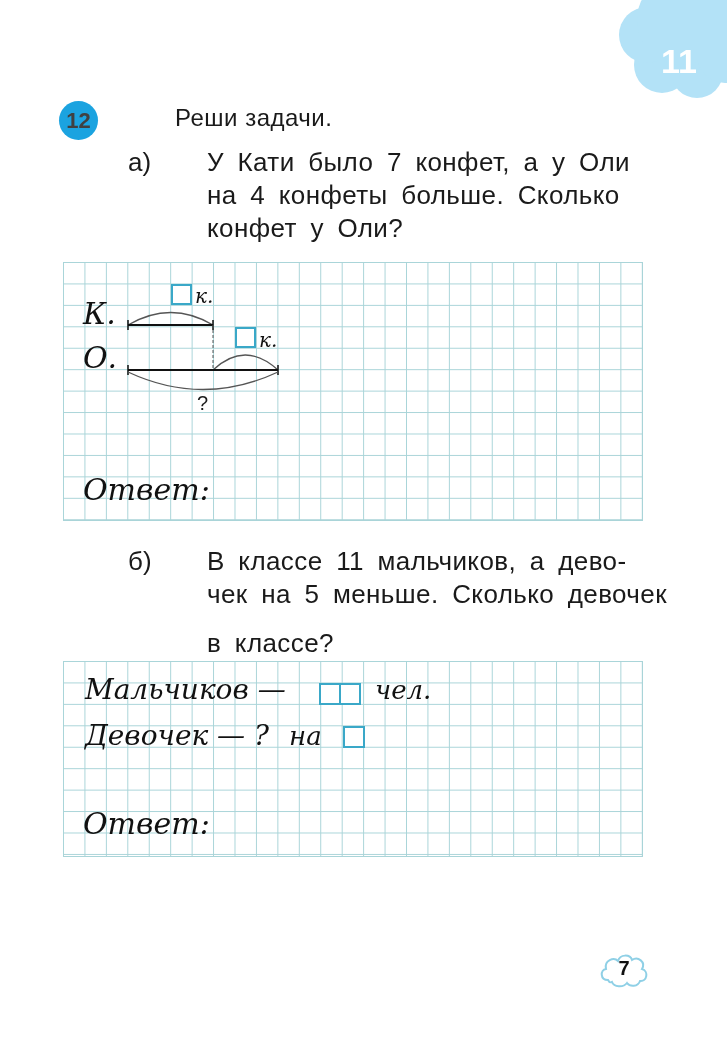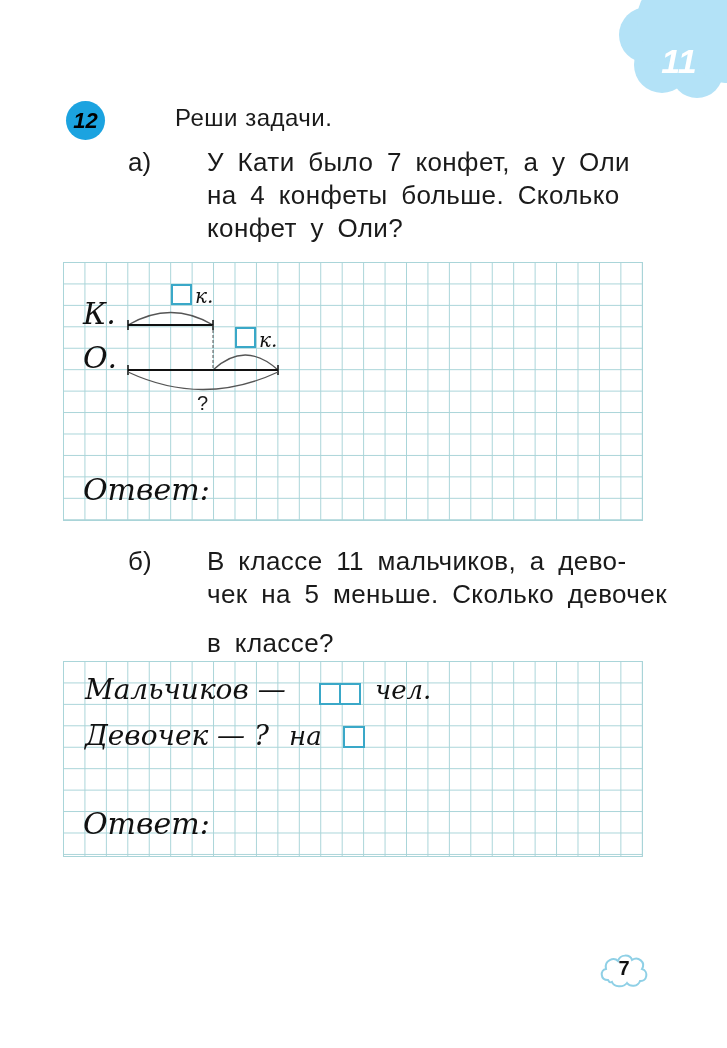--- a/index.html
+++ b/index.html
@@ -9,7 +9,7 @@
   .cloud { position: absolute; }
   .cloud-top { right: -20px; top: -30px; width: 140px; height: 130px; }
   .cloud-top .num { position: absolute; left: 32px; top: 72px; width: 80px; text-align: center;
-                    font-size: 34px; font-weight: bold; color: #ffffff; font-style: italic; }
+                    font-size: 34px; font-weight: bold; color: #ffffff; }
 
   .task-badge { position: absolute; left: 66px; top: 101px; width: 39px; height: 39px; border-radius: 50%;
                 background: #1ba3e0; color: #000000; font-weight: bold; font-size: 22px;

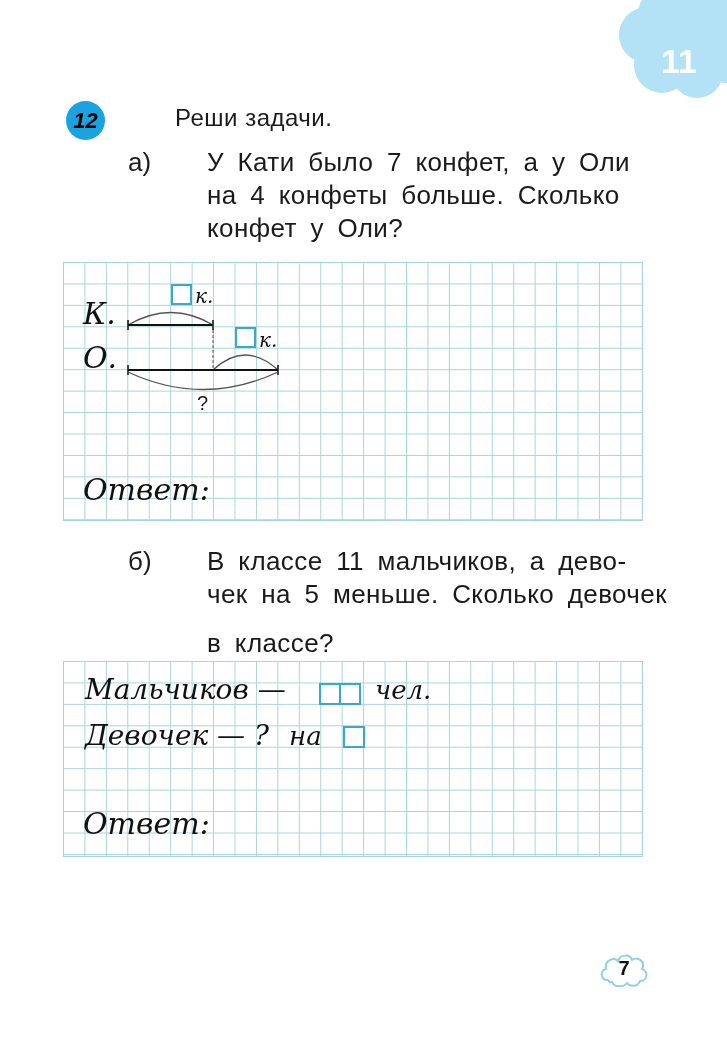--- a/index.html
+++ b/index.html
@@ -11,9 +11,9 @@
   .cloud-top .num { position: absolute; left: 32px; top: 72px; width: 80px; text-align: center;
                     font-size: 34px; font-weight: bold; color: #ffffff; }
 
-  .task-badge { position: absolute; left: 66px; top: 101px; width: 39px; height: 39px; border-radius: 50%;
-                background: #1ba3e0; color: #000000; font-weight: bold; font-size: 22px;
-                display: flex; align-items: center; justify-content: center; font-style: italic; }
+  .task-badge { position: absolute; left: 59px; top: 101px; width: 39px; height: 39px; border-radius: 50%;
+                background: #1ba3e0; color: #404040; font-weight: bold; font-size: 22px;
+                display: flex; align-items: center; justify-content: center; }
   .task-title { position: absolute; left: 128px; top: 104px; font-size: 24px; letter-spacing: 0.5px; margin-left: 47px; }
 
   .problem { position: absolute; left: 128px; font-size: 26px; line-height: 33px; }

